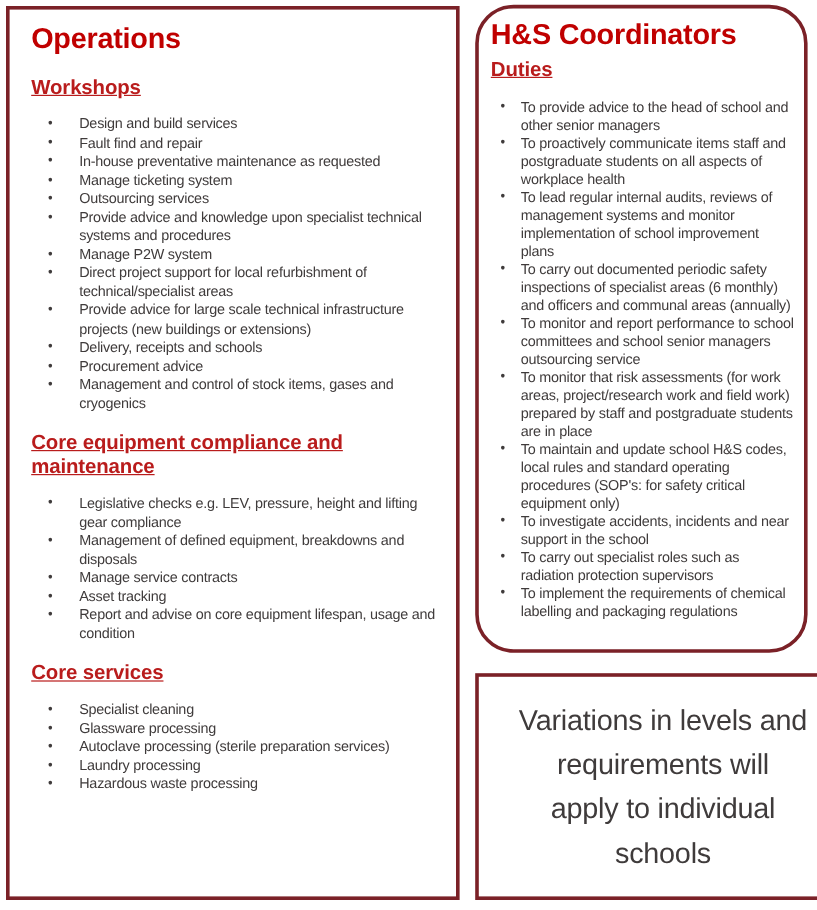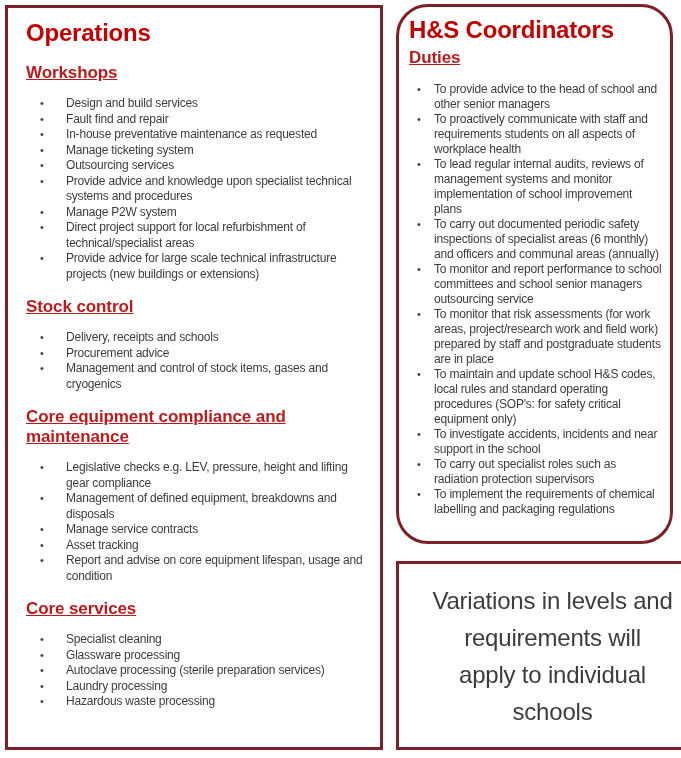--- a/index.html
+++ b/index.html
@@ -222,7 +222,7 @@
 
         <li class="bullet-item">
           <span class="marker">•</span>
-          <span class="li-text">To proactively communicate with staff and requirements students on all aspects of workplace health</span>
+          <span class="li-text">To proactively communicate items staff and postgraduate students on all aspects of workplace health</span>
         </li>
 
         <li class="bullet-item">

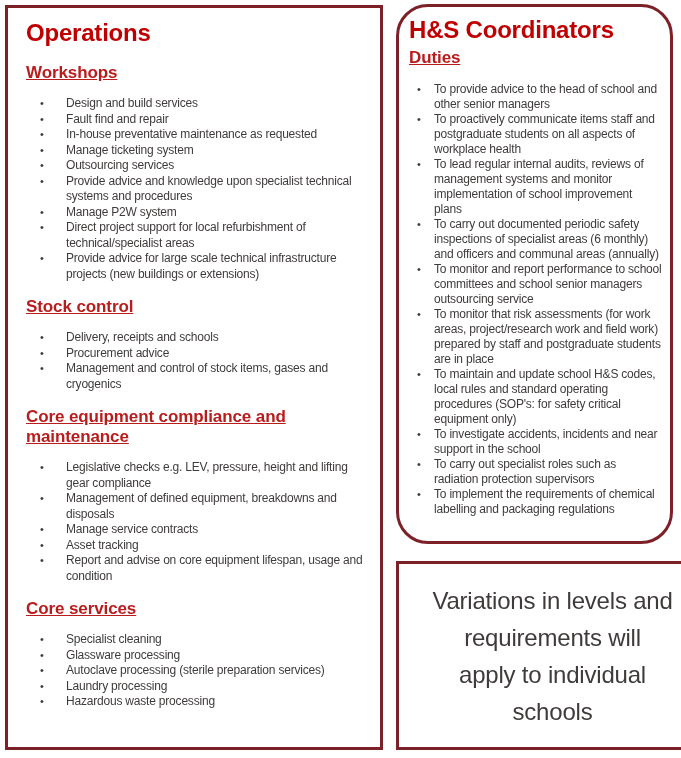--- a/index.html
+++ b/index.html
@@ -125,7 +125,6 @@
         </section>
 
         <section class="op-section">
-          <h2 class="section-heading">Stock control</h2>
           <ul class="bullets">
 
               <li class="bullet-item">

